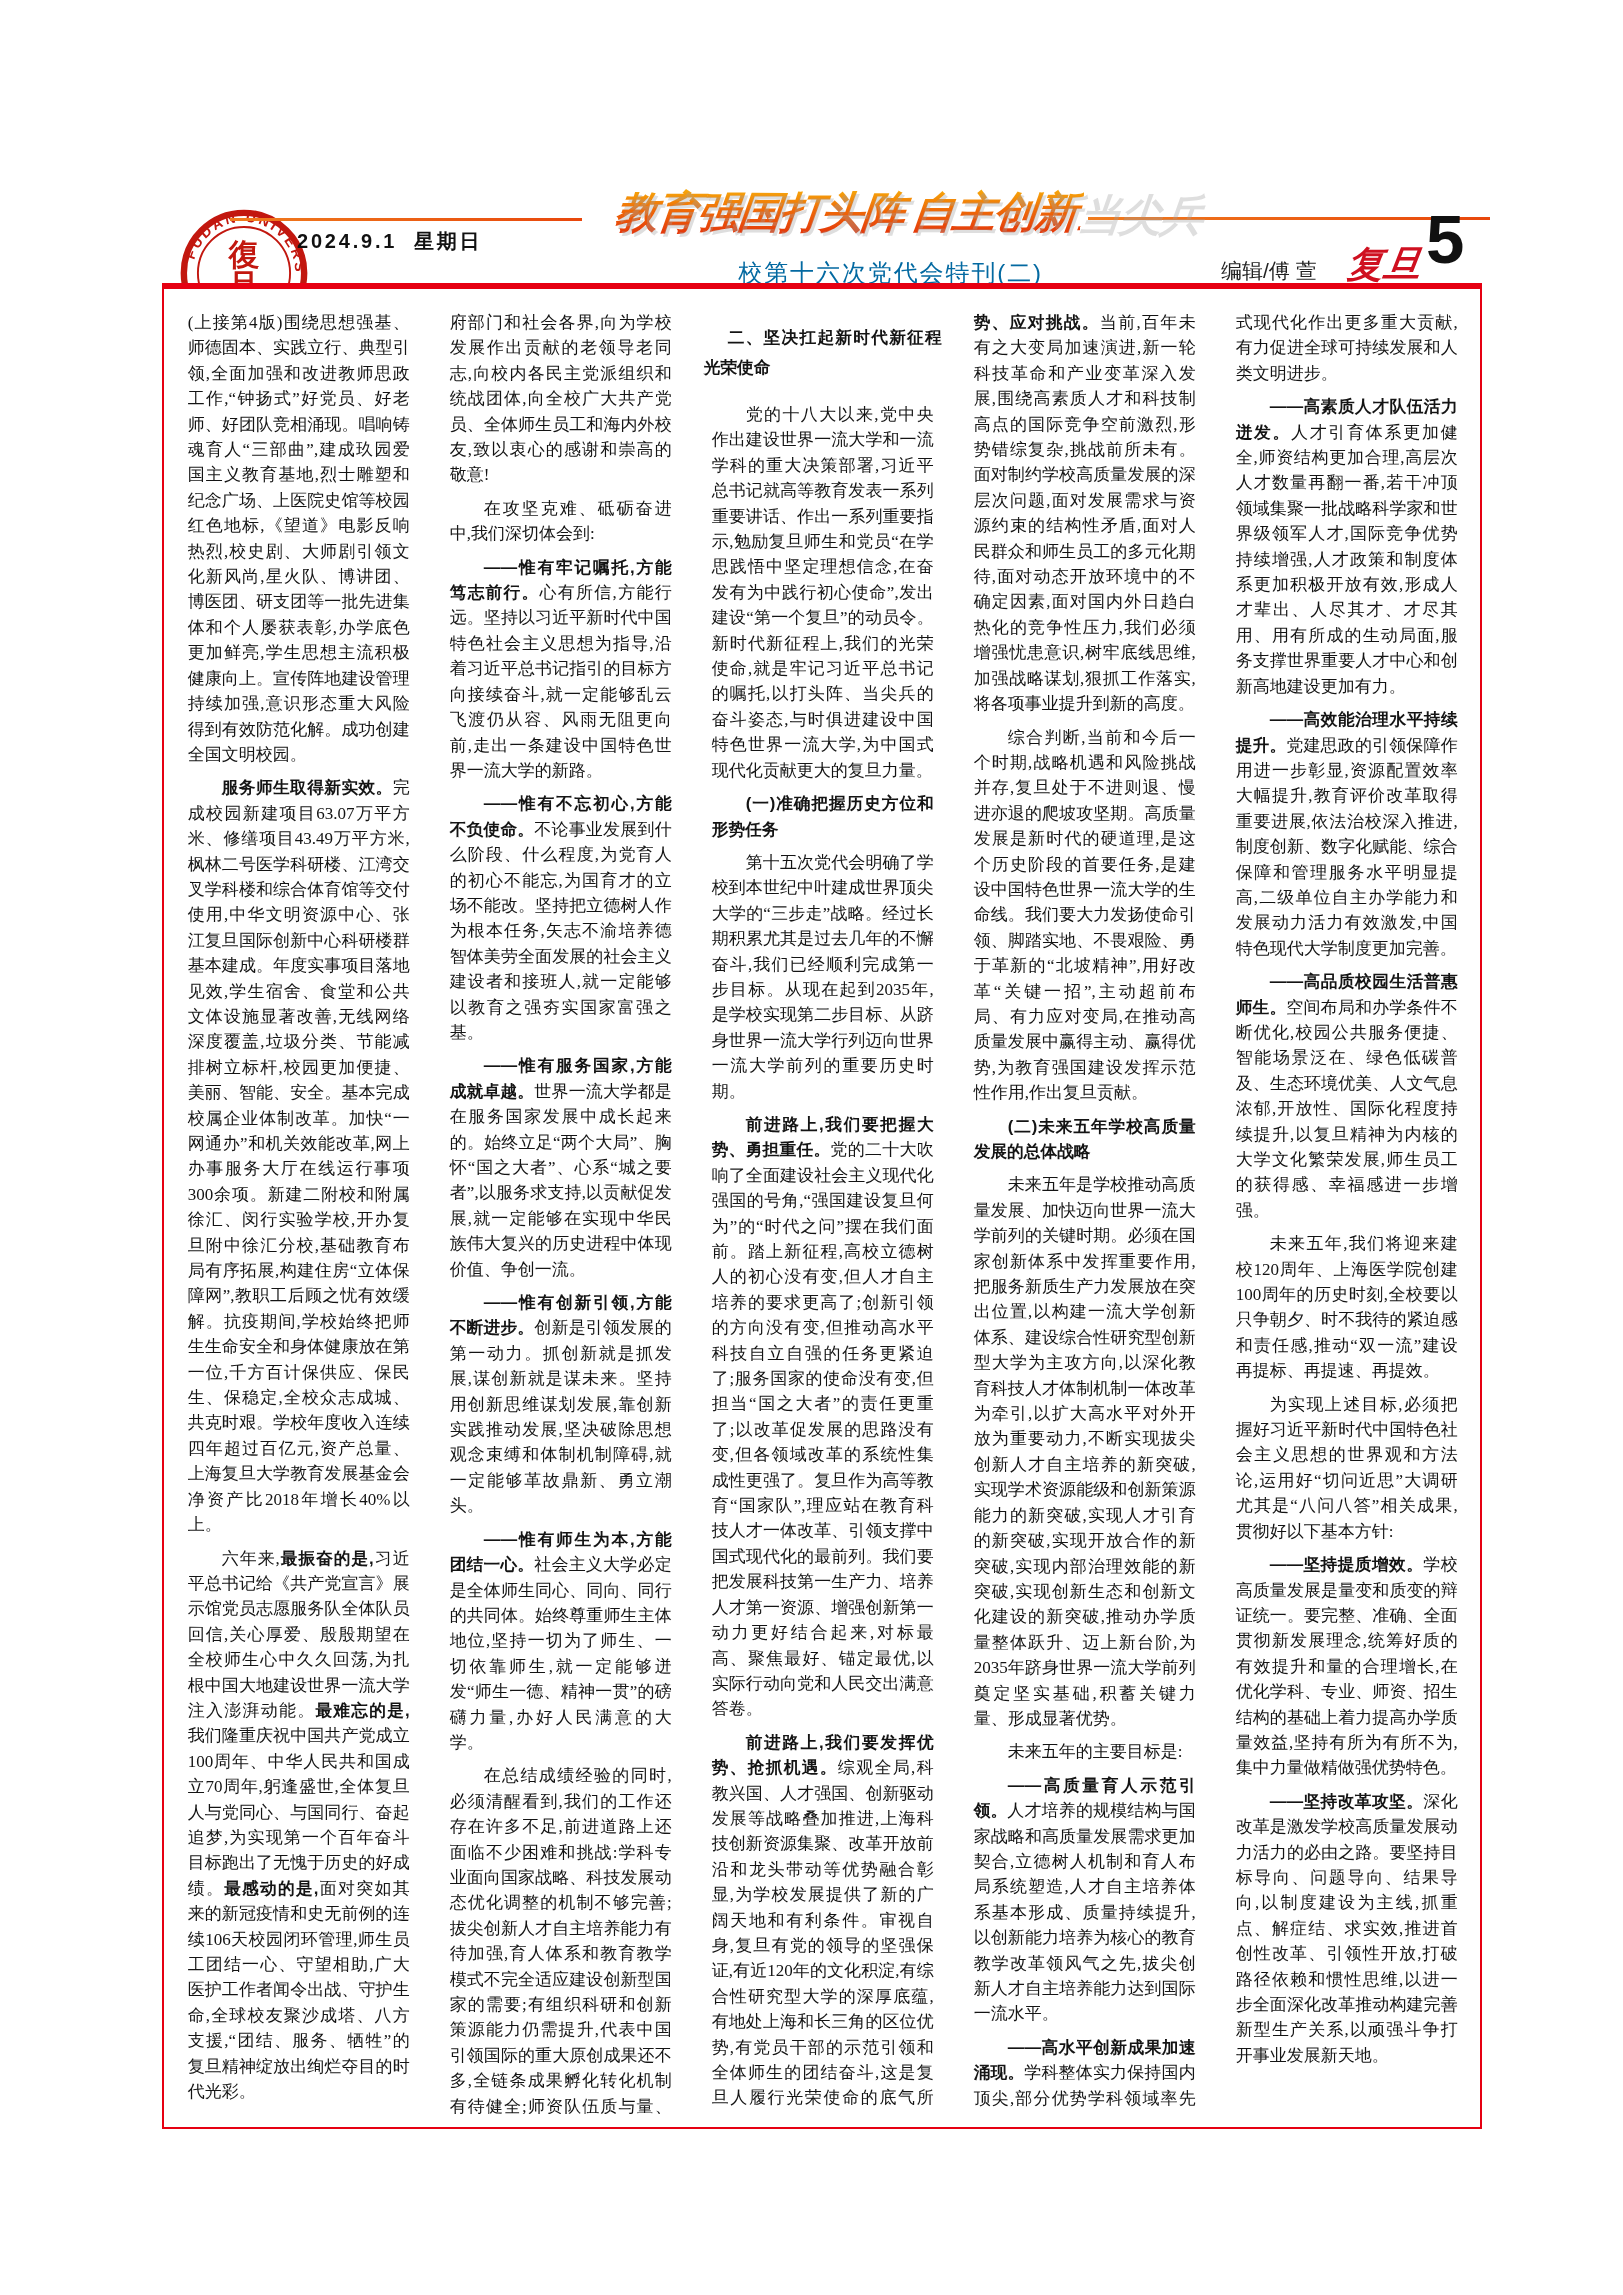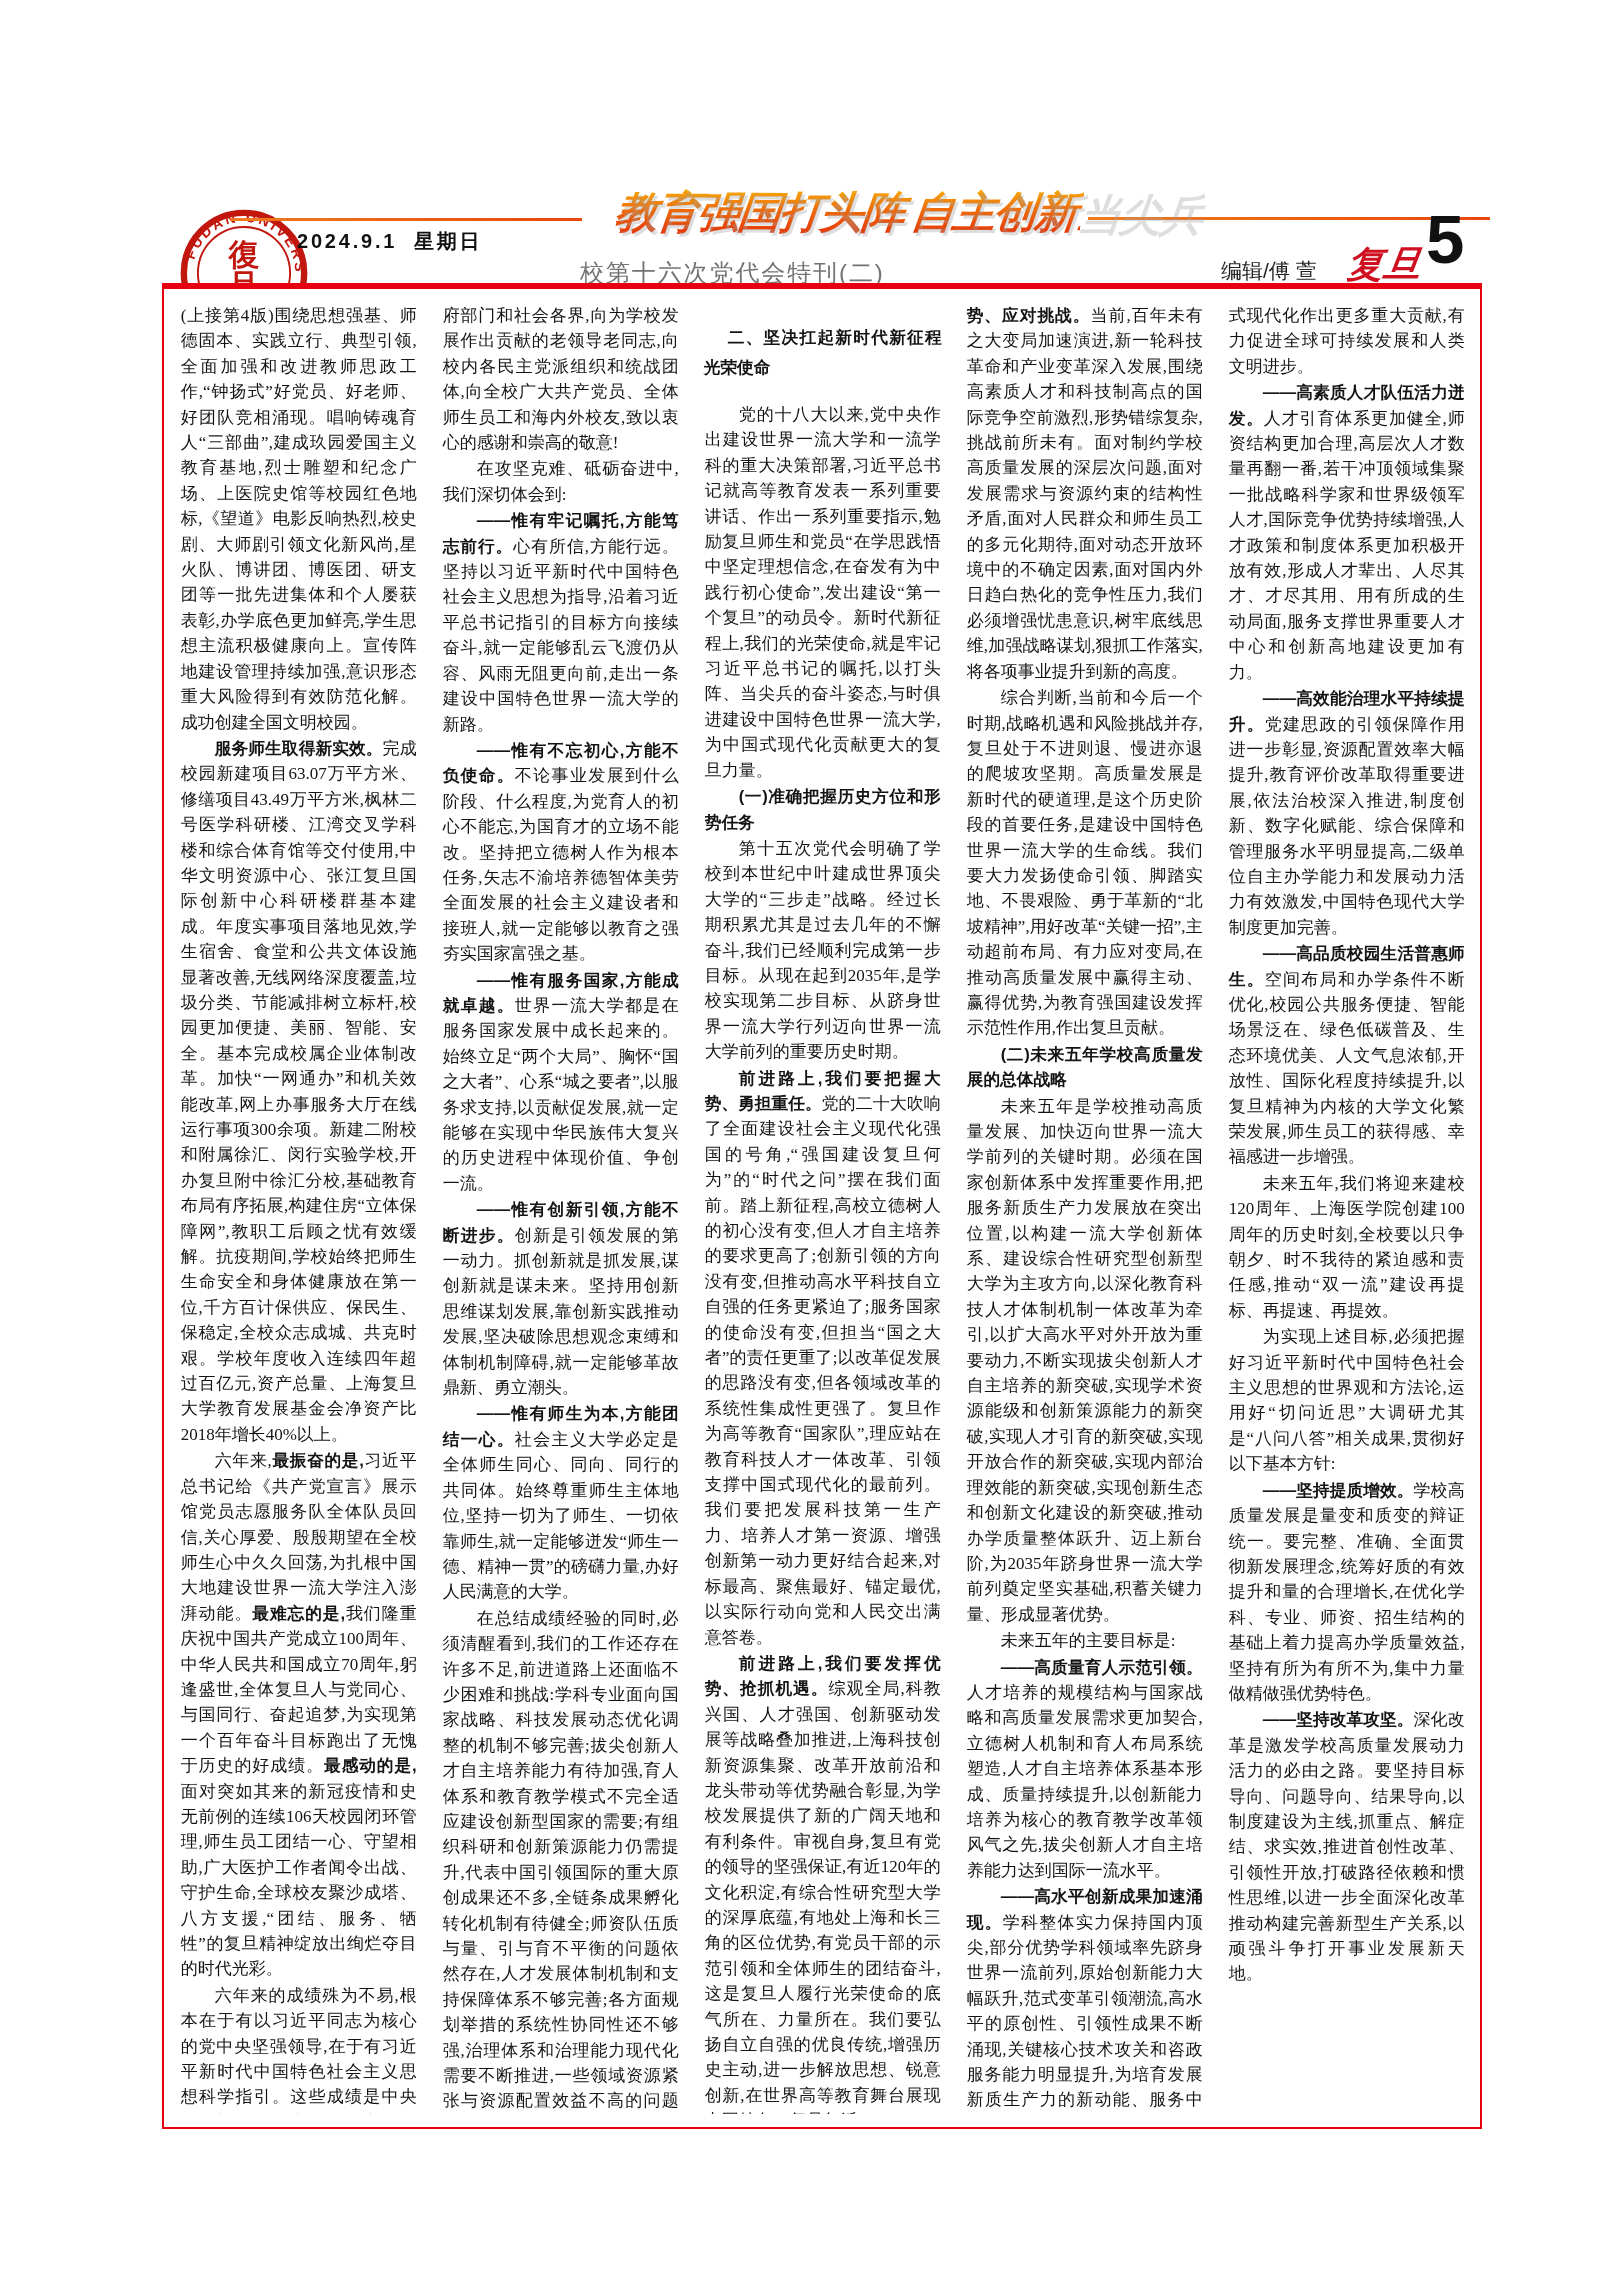--- a/index.html
+++ b/index.html
@@ -12,7 +12,7 @@
   .rule.right{left:1088px;top:217px;width:402px;}
   .date{position:absolute;left:297px;top:228px;font-family:"Liberation Sans","DejaVu Sans",sans-serif;font-size:20px;font-weight:700;letter-spacing:2.8px;color:#111;}
   .slogan{position:absolute;left:615px;top:184px;width:467px;font-size:43px;font-weight:700;font-style:italic;letter-spacing:-1.9px;white-space:nowrap;transform:skewX(-6deg);background:linear-gradient(180deg,#f6a80b 10%,#ef6a08 45%,#e3320b 90%);-webkit-background-clip:text;background-clip:text;color:transparent;text-shadow:2.8px 2.8px 0 rgba(160,160,160,.35);}
-  .edition{position:absolute;left:580px;top:257px;width:463px;text-align:left;font-family:"Liberation Sans","DejaVu Sans",sans-serif;font-size:24px;color:#737373;letter-spacing:1.9px;}
+  .edition{position:absolute;left:580px;top:257px;width:463px;text-align:right;font-family:"Liberation Sans","DejaVu Sans",sans-serif;font-size:24px;color:#0369a1;letter-spacing:1.9px;}
   .editor{position:absolute;left:1221px;top:257px;font-family:"Liberation Sans","DejaVu Sans",sans-serif;font-size:21px;color:#222;}
   .masthead{position:absolute;left:1347px;top:240px;font-size:37px;font-weight:700;font-style:italic;color:#cf1020;transform:skewX(-8deg);}
   .pageno{position:absolute;left:1426px;top:200px;font-family:"Liberation Sans","DejaVu Sans",sans-serif;font-size:69px;font-weight:700;color:#111;}

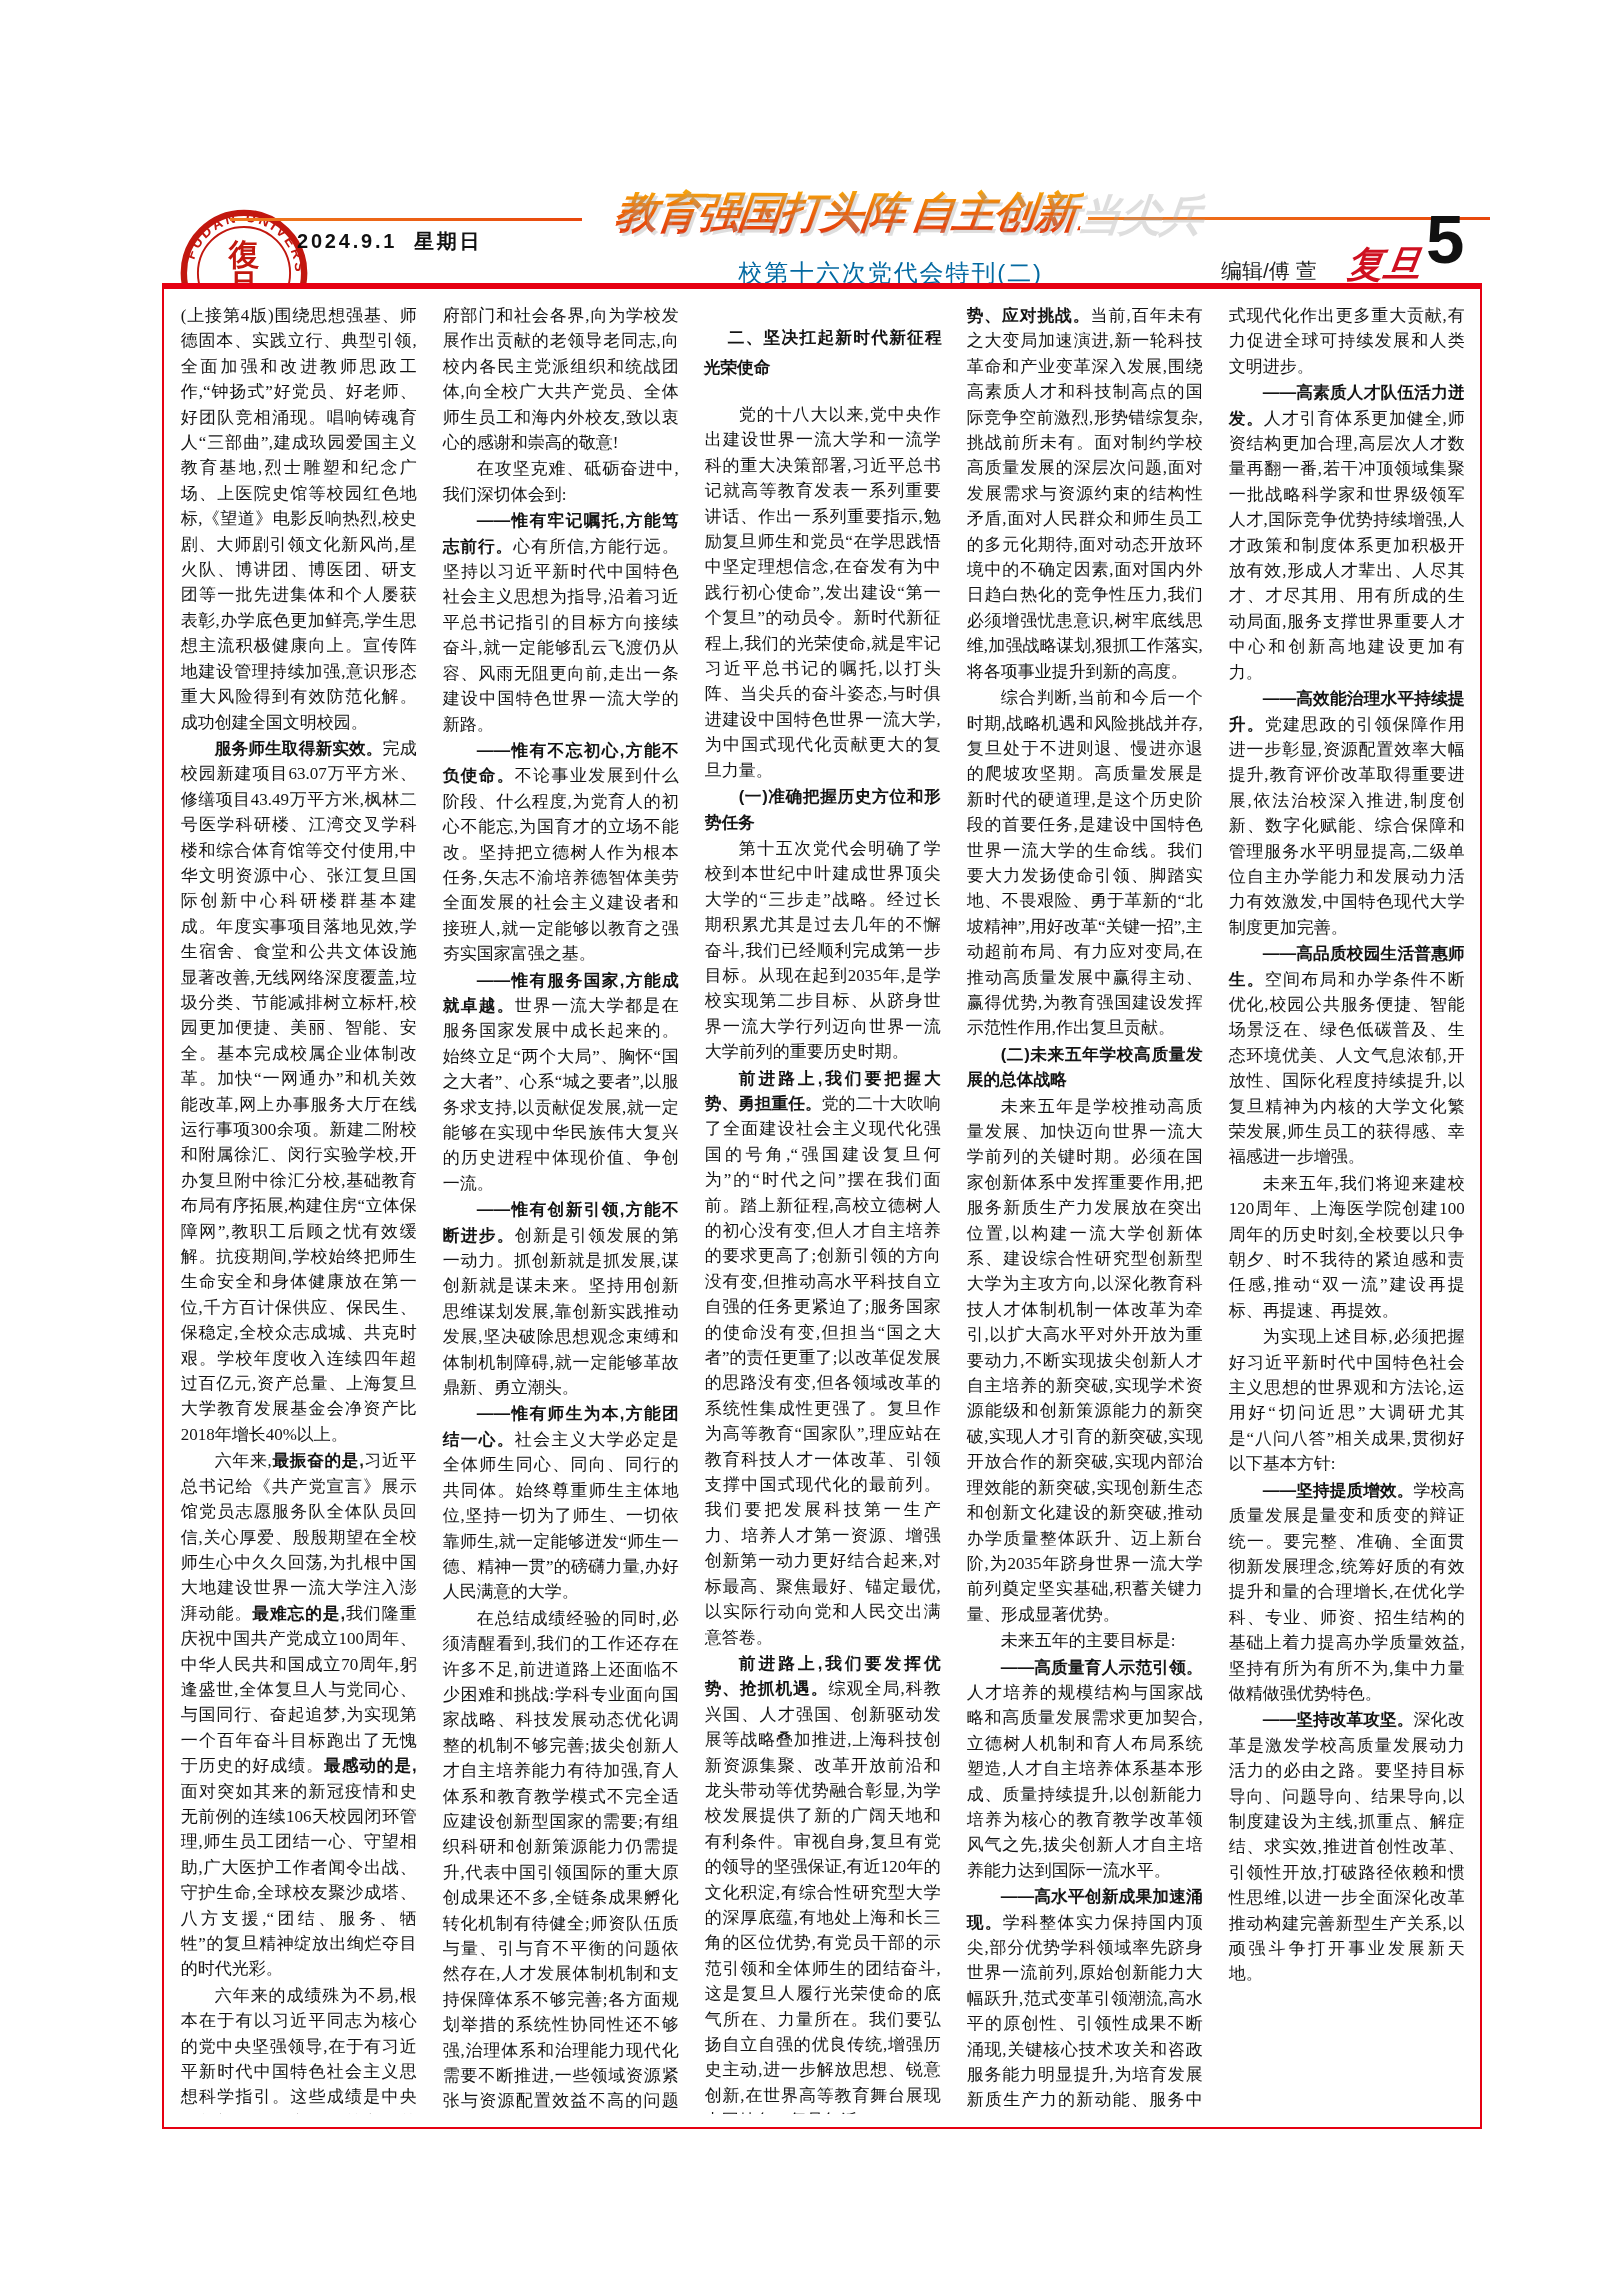--- a/index.html
+++ b/index.html
@@ -20,7 +20,7 @@
   .frame{position:absolute;left:162px;top:283px;width:1320px;height:1846px;border:2.3px solid #e60012;border-top-width:6px;box-sizing:border-box;background:#fff;}
   .cols{position:absolute;left:15.7px;top:13px;right:15.7px;bottom:13px;display:flex;gap:24px;overflow:hidden;}
   .col{width:238px;flex:0 0 238px;font-size:17px;line-height:25.4px;text-align:justify;text-justify:inter-ideograph;color:#141414;}
-  .col p{margin:1px;}
+  .col p{margin:8px;}
   .col p.ind{text-indent:2em;}
   .col p.h2{font-weight:700;font-size:20px;line-height:29px;text-indent:1.2em;margin:20px 0;font-family:"Liberation Sans","DejaVu Sans",sans-serif;}
   .col p.h3{font-weight:700;text-indent:2em;font-family:"Liberation Sans","DejaVu Sans",sans-serif;font-size:17px;}

